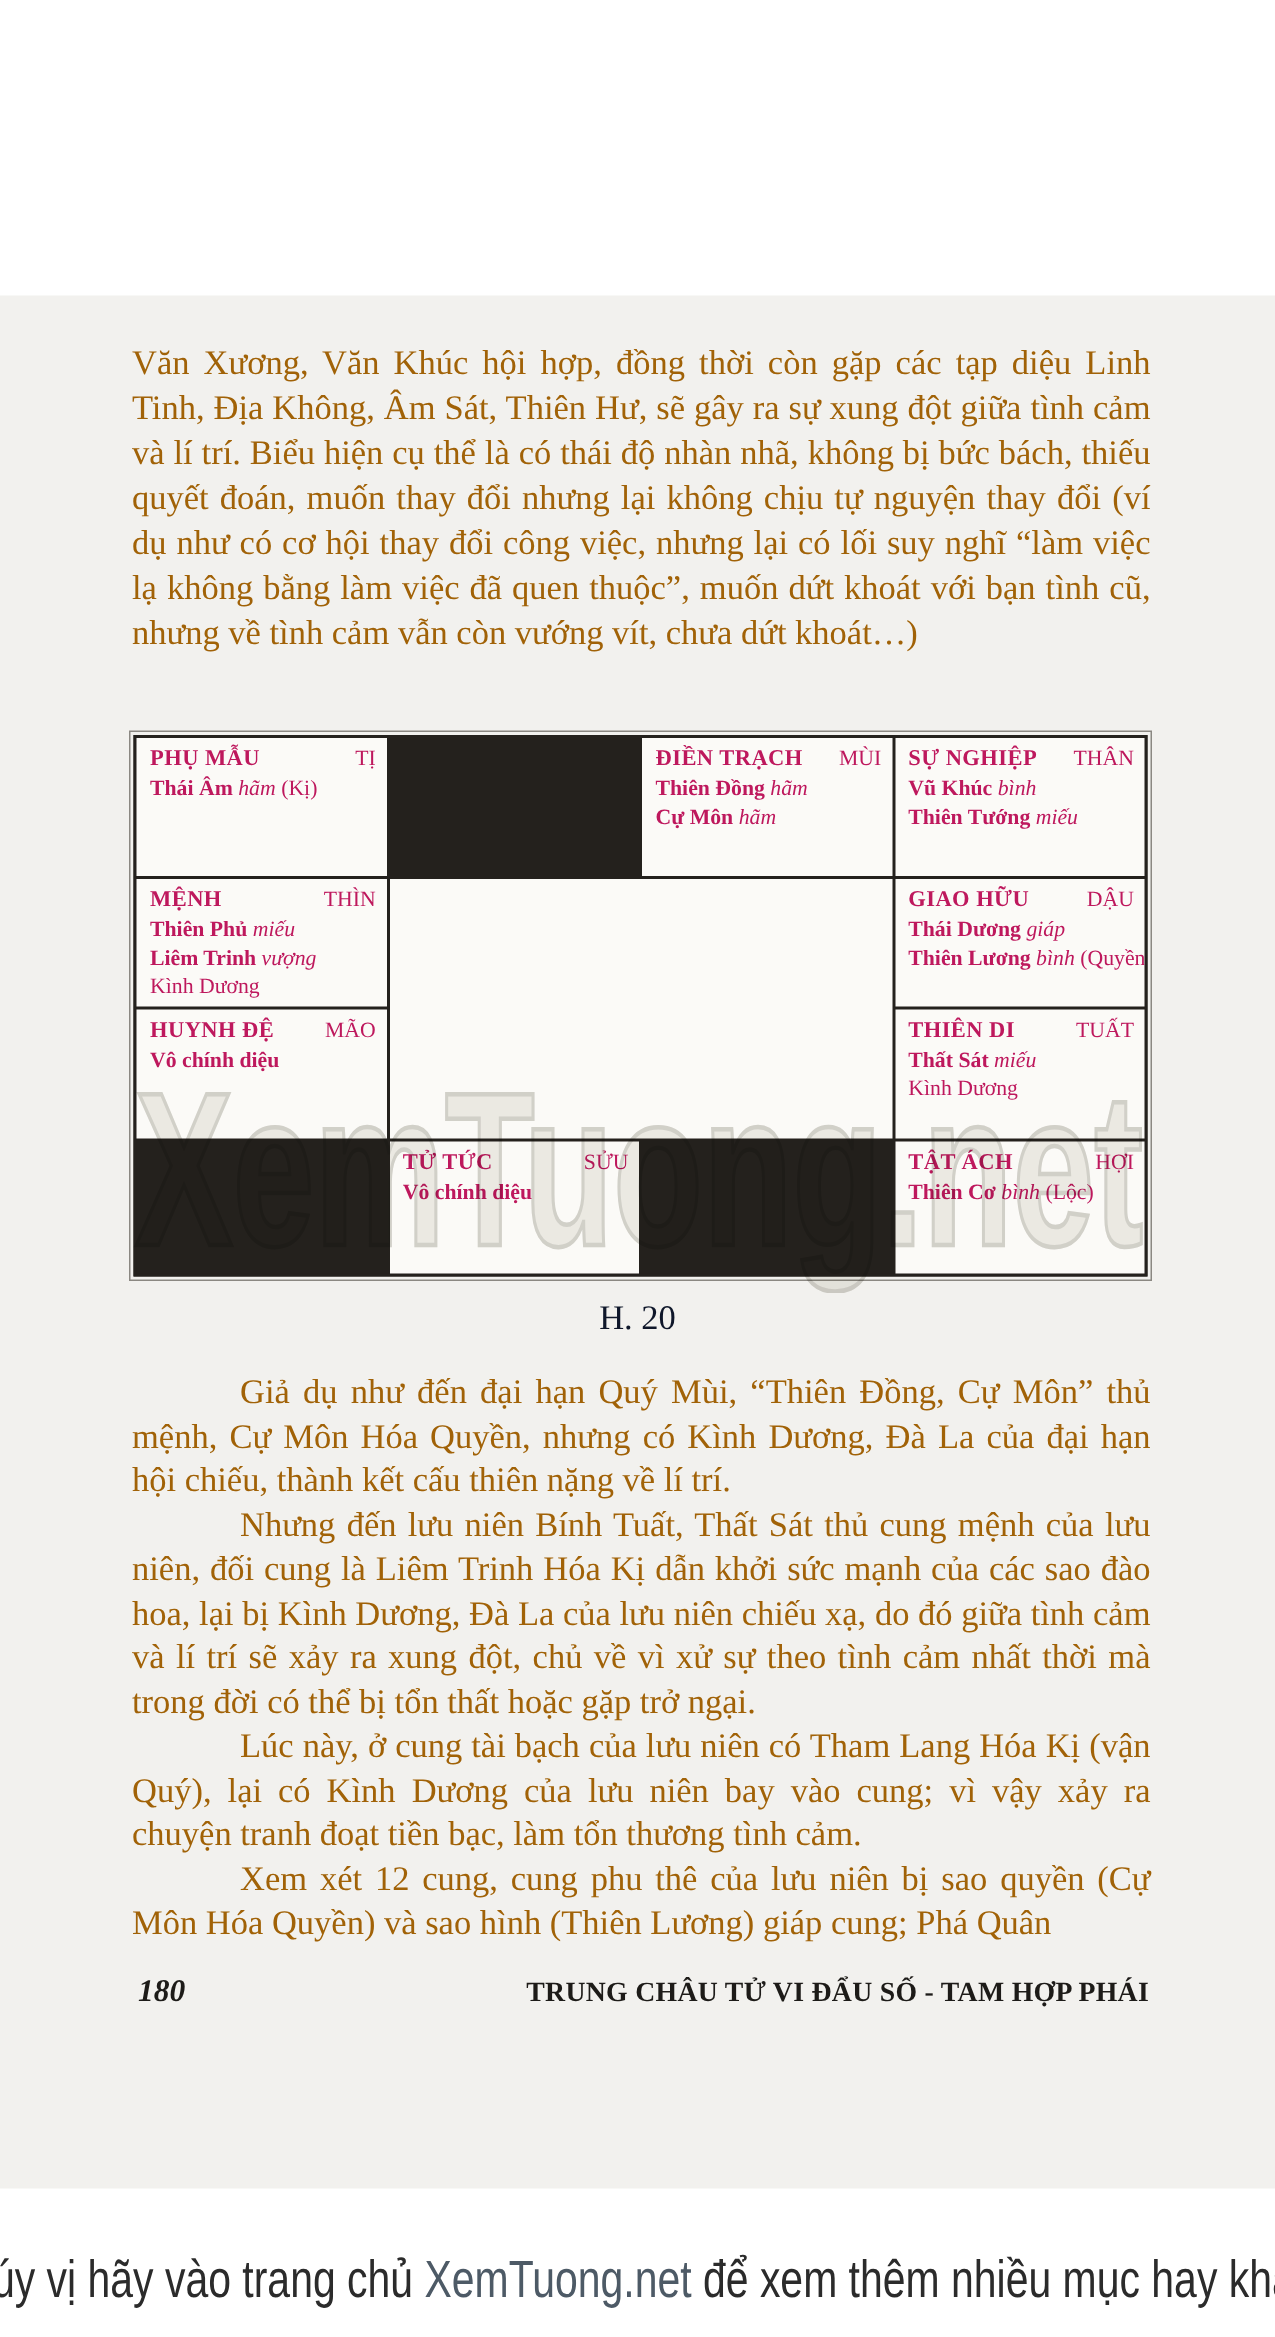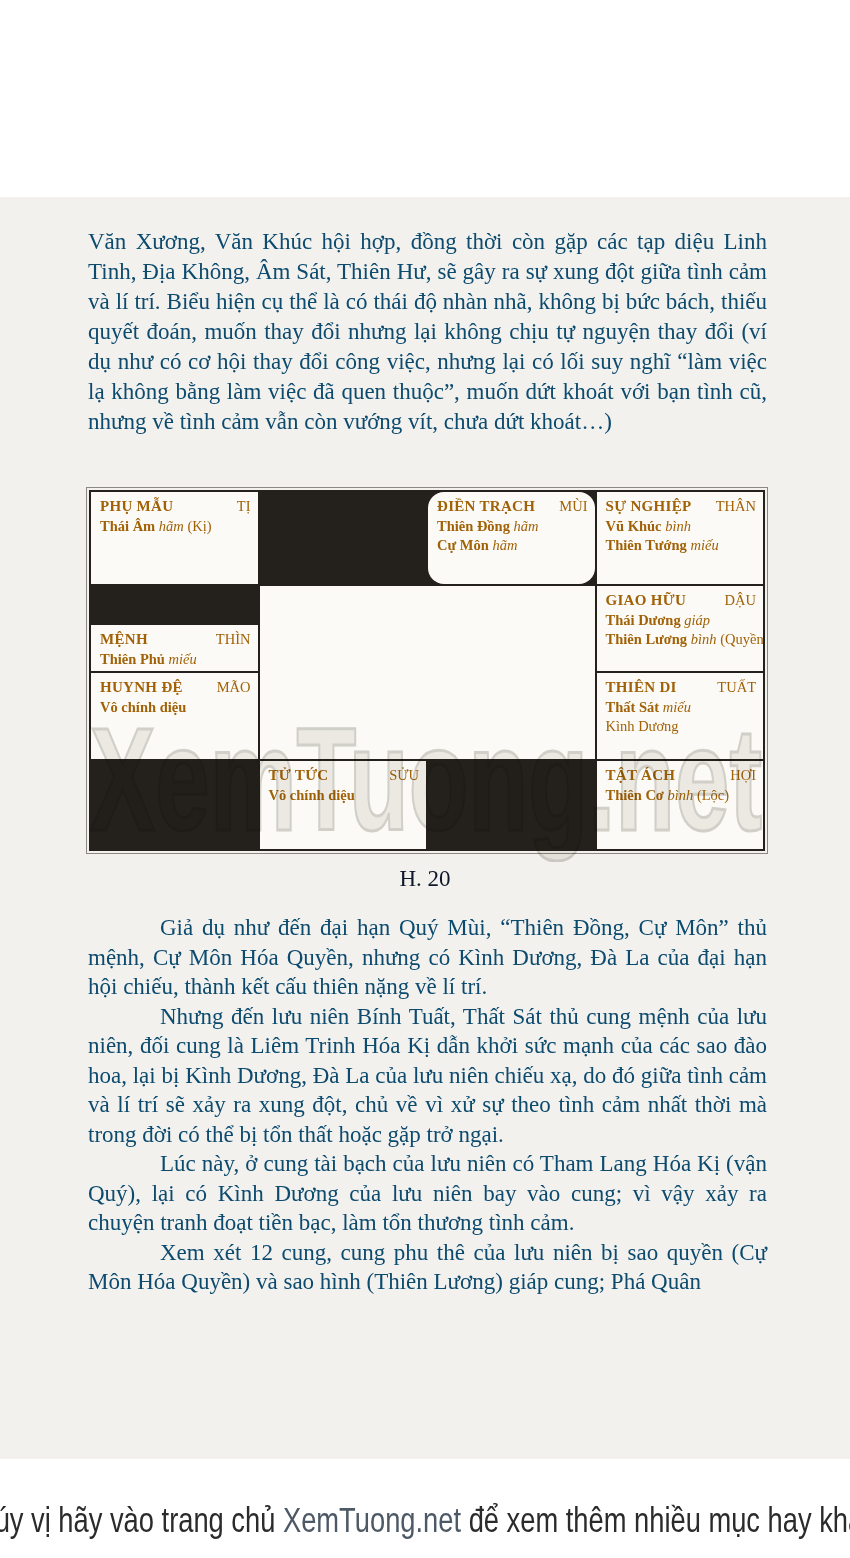--- a/index.html
+++ b/index.html
@@ -21,7 +21,7 @@
     font-size: 23px;
     line-height: 30px;
     text-align: justify;
-    color: #0c4a6e;
+    color: #a16207;
   }
   .top-para {
     position: absolute; left: 88px; top: 30px; width: 679px;

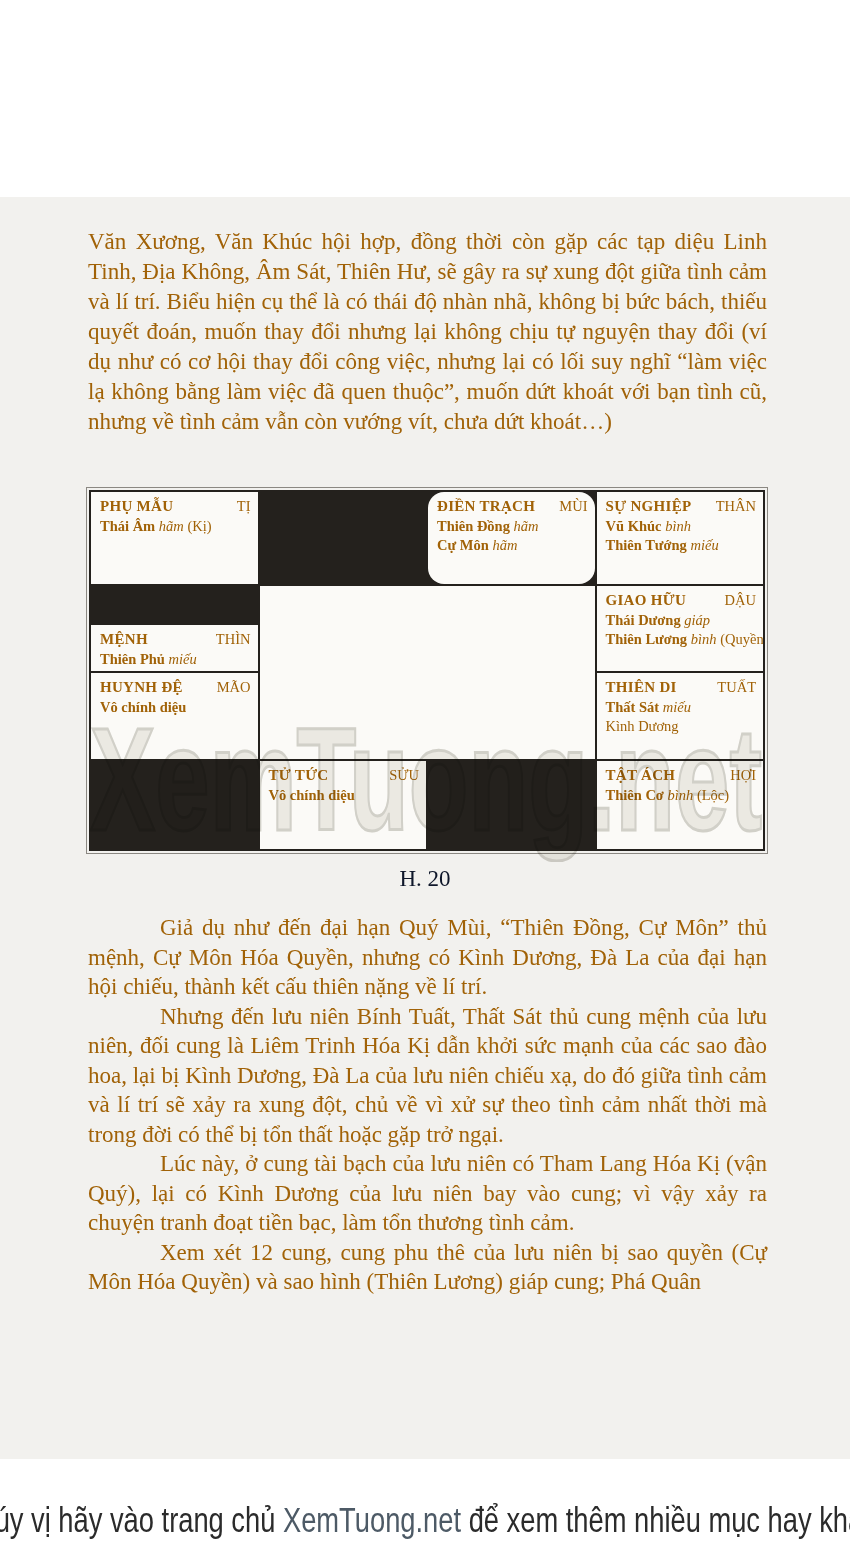--- a/index.html
+++ b/index.html
@@ -49,7 +49,7 @@
     padding: 5px 7px 4px 9px;
     font-size: 14.5px;
     line-height: 19px;
-    color: #a16207;
+    color: #be185d;
     overflow: hidden;
   }
   .cell-head { display: flex; justify-content: space-between; align-items: baseline; margin-bottom: 1px; }

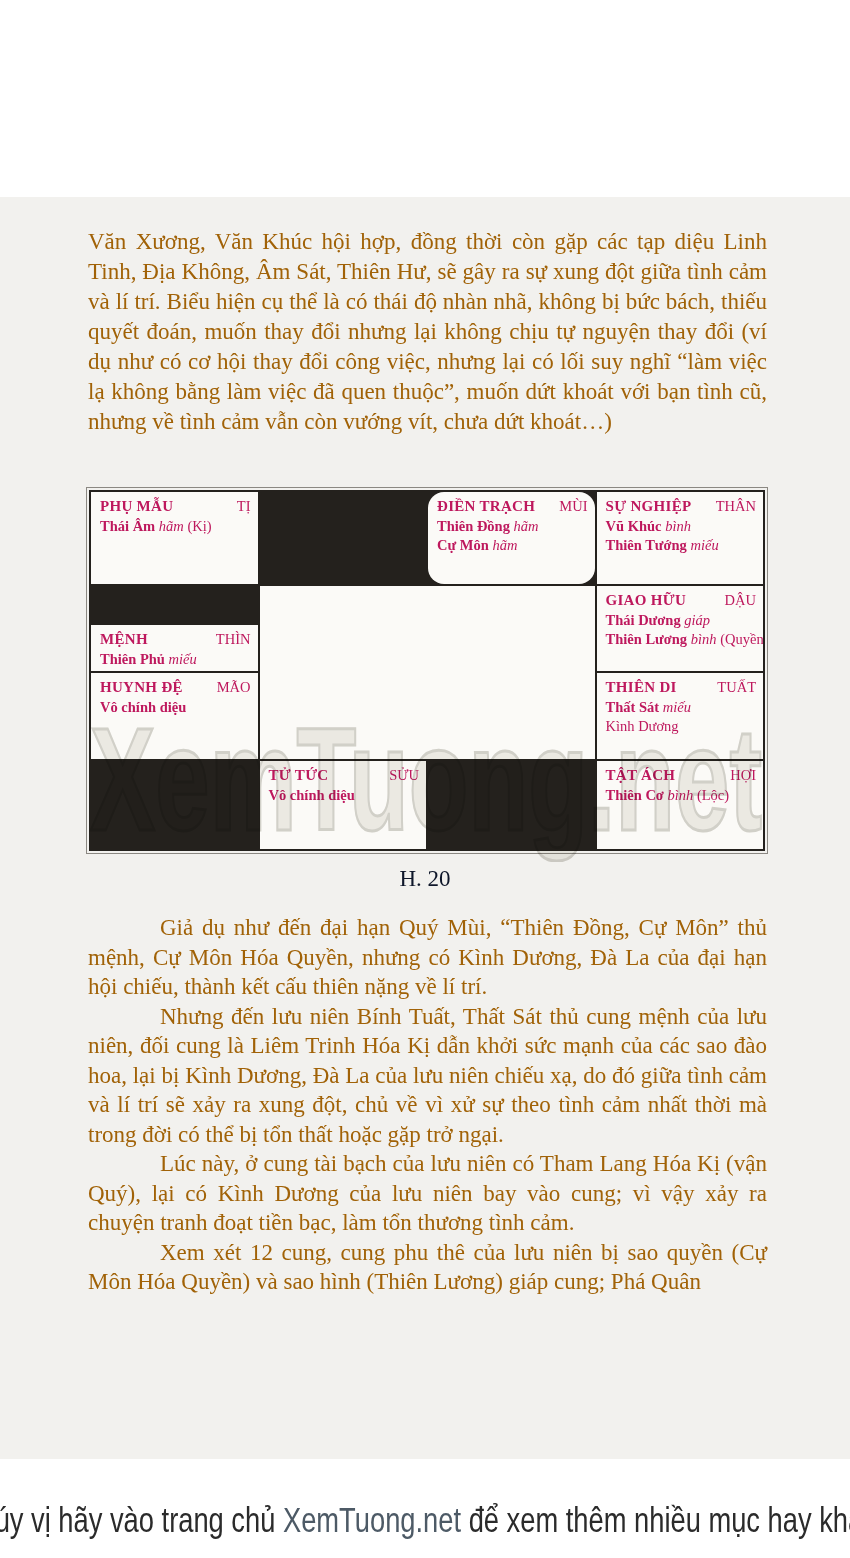--- a/index.html
+++ b/index.html
@@ -61,7 +61,7 @@
   .star-status { font-style: italic; }
   .pos-r1c1 { grid-row: 1; grid-column: 1; }
   .pos-r1c2 { grid-row: 1; grid-column: 2; }
-  .pos-r1c3 { grid-row: 1; grid-column: 3; border-radius: 16px; }
+  .pos-r1c3 { grid-row: 1; grid-column: 3; }
   .pos-r1c4 { grid-row: 1; grid-column: 4; }
   .pos-r2c1 { grid-row: 2; grid-column: 1; margin-top: 39px; }
   .pos-center { grid-row: 2 / span 2; grid-column: 2 / span 2; }

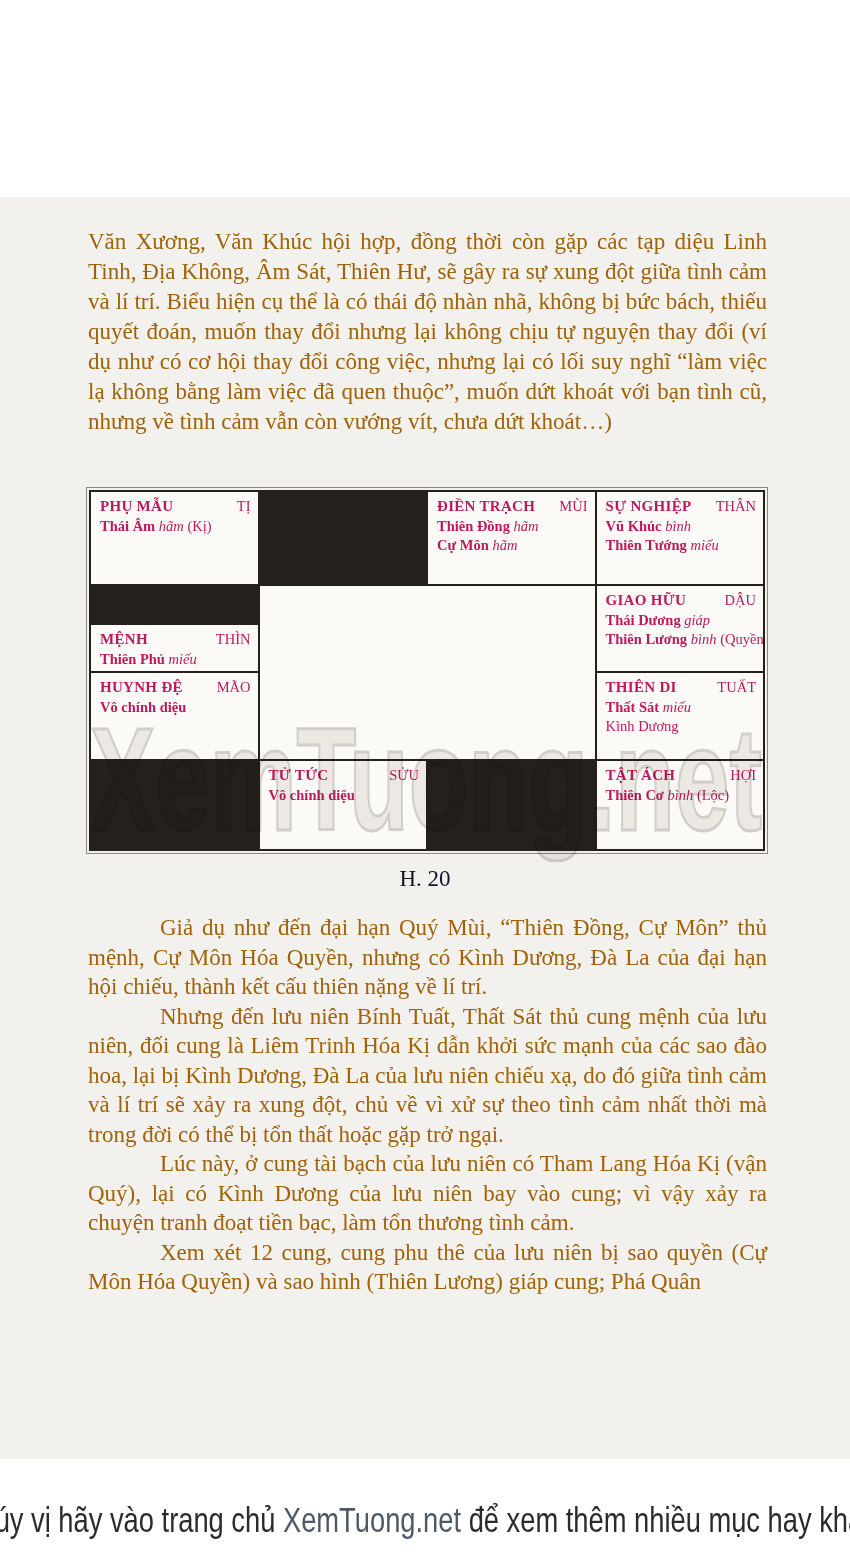--- a/index.html
+++ b/index.html
@@ -63,7 +63,7 @@
   .pos-r1c2 { grid-row: 1; grid-column: 2; }
   .pos-r1c3 { grid-row: 1; grid-column: 3; }
   .pos-r1c4 { grid-row: 1; grid-column: 4; }
-  .pos-r2c1 { grid-row: 2; grid-column: 1; margin-top: 39px; }
+  .pos-r2c1 { grid-row: 2; grid-column: 1; }
   .pos-center { grid-row: 2 / span 2; grid-column: 2 / span 2; }
   .pos-r2c4 { grid-row: 2; grid-column: 4; }
   .pos-r3c1 { grid-row: 3; grid-column: 1; }

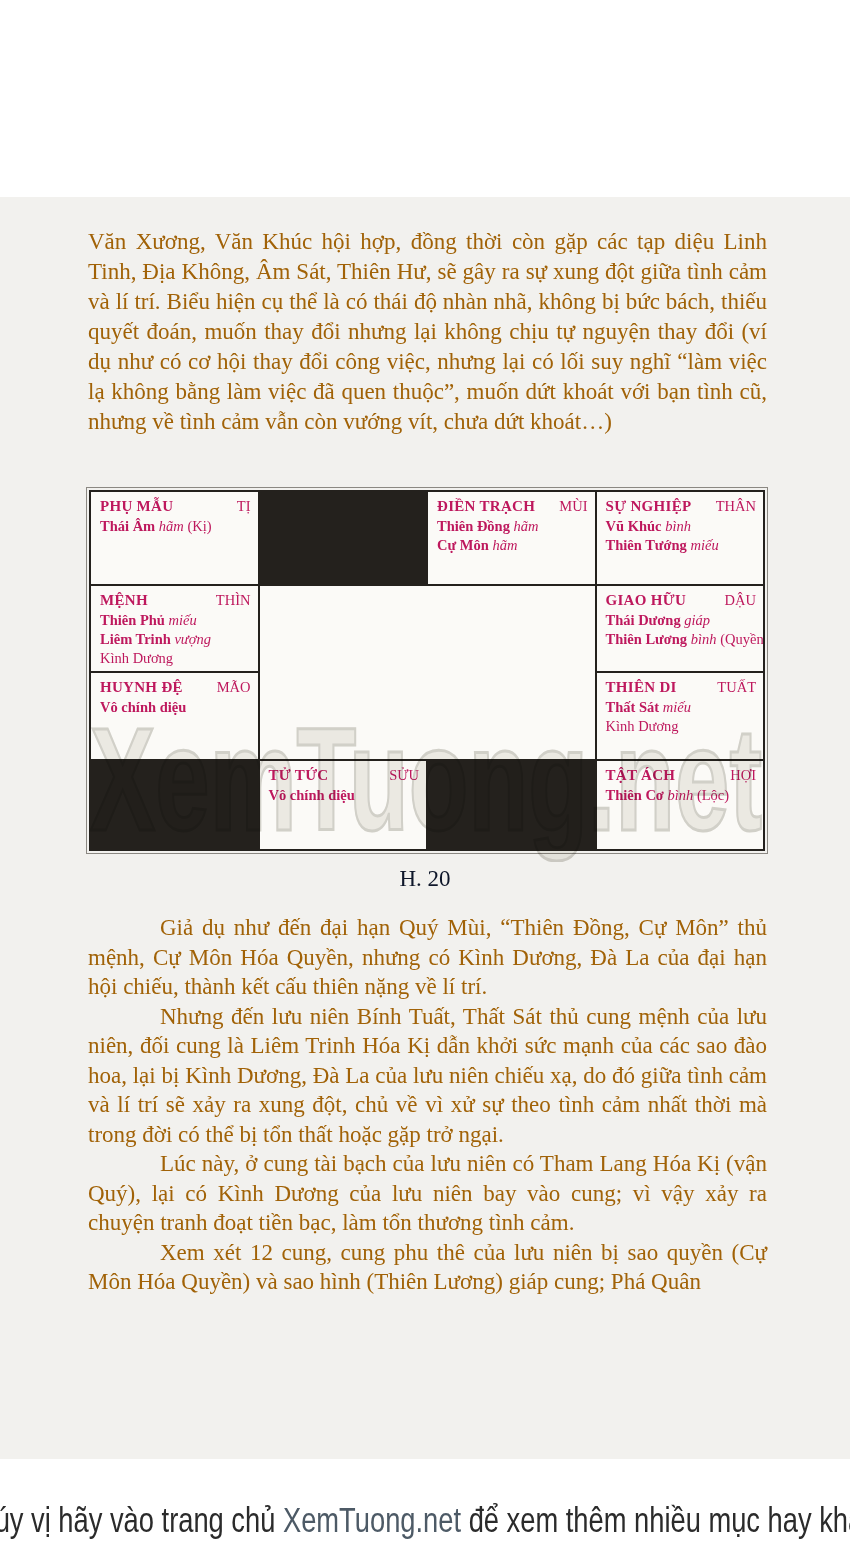--- a/index.html
+++ b/index.html
@@ -203,6 +203,10 @@
       <p class="para indent">Xem xét 12 cung, cung phu thê của lưu niên bị sao quyền (Cự Môn Hóa Quyền) và sao hình (Thiên Lương) giáp cung; Phá Quân</p>
     </div>
 
+  <div class="page-footer">
+    <span class="pageno">180</span>
+    <span class="booktitle">TRUNG CHÂU TỬ VI ĐẨU SỐ - TAM HỢP PHÁI</span>
+  </div>
 
 </div>
 

